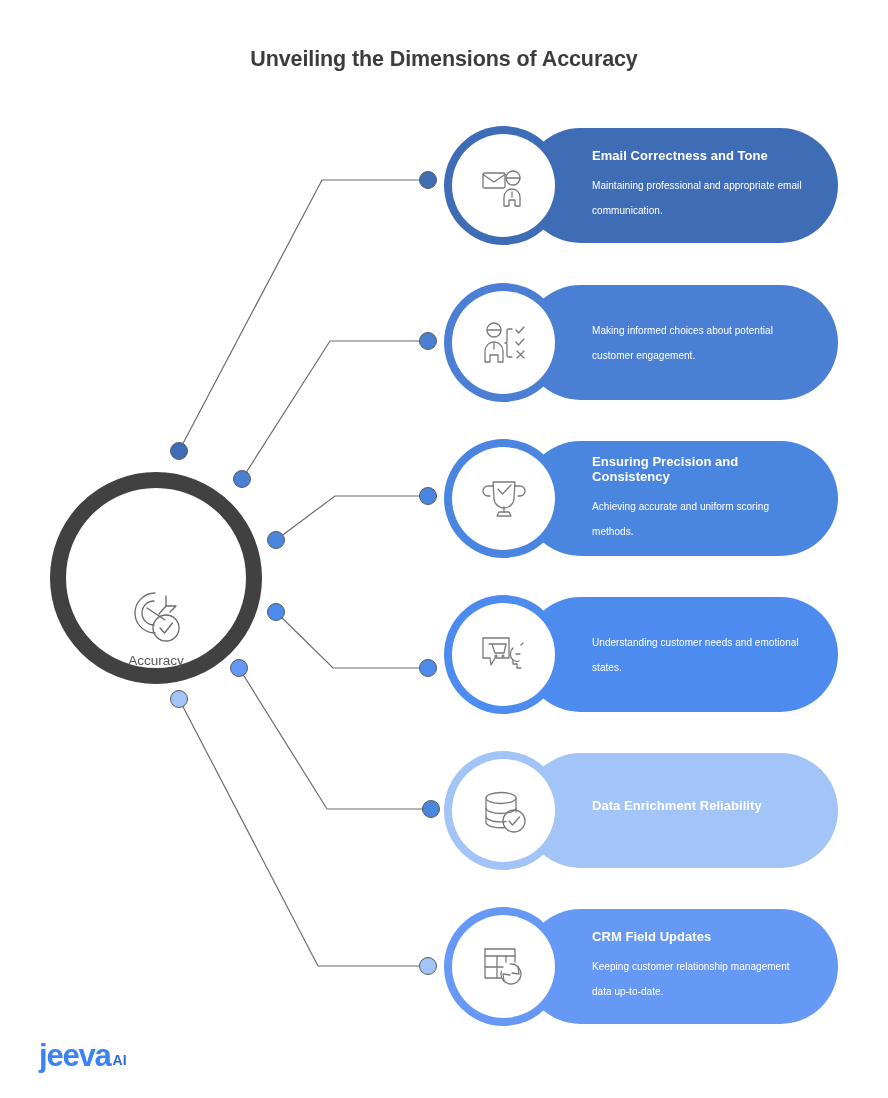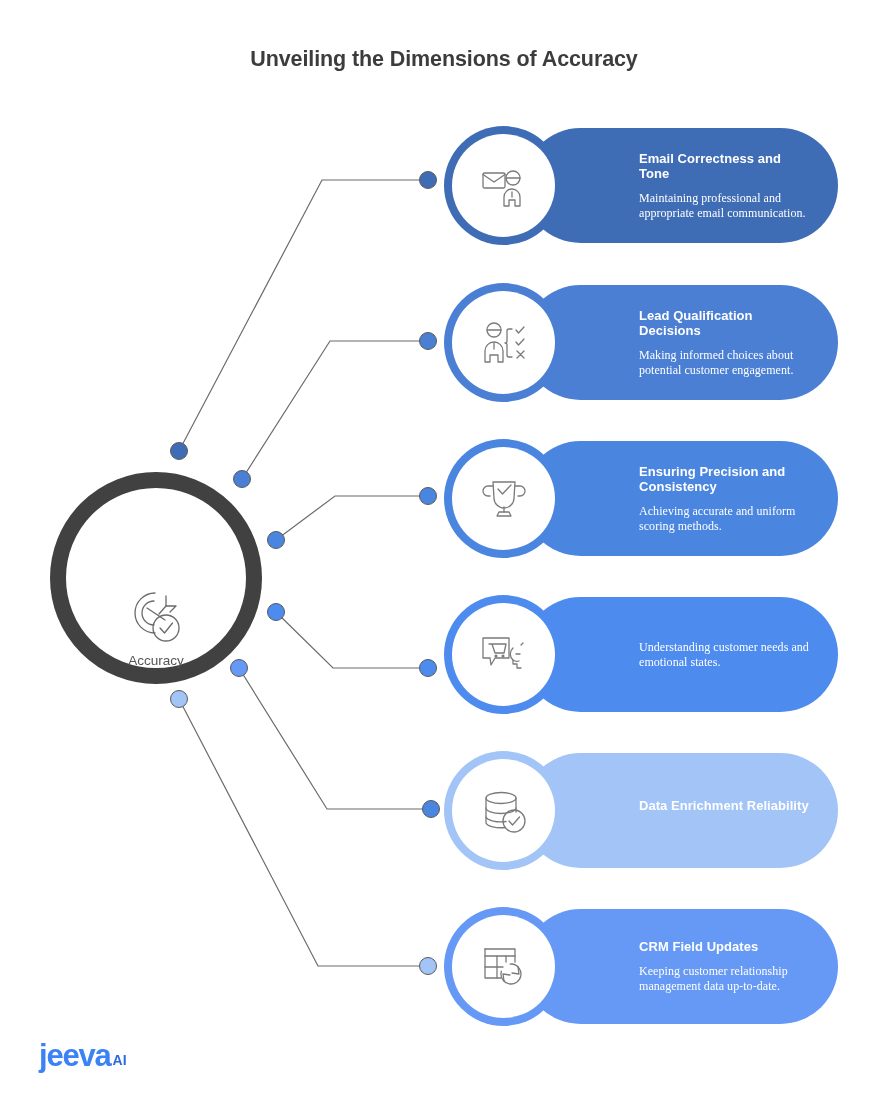--- a/index.html
+++ b/index.html
@@ -43,7 +43,7 @@
     display: flex; align-items: center;
   }
   .card-text {
-    margin-left: 116px;
+    margin-left: 69px;
     padding-right: 26px;
     width: 100%;
   }

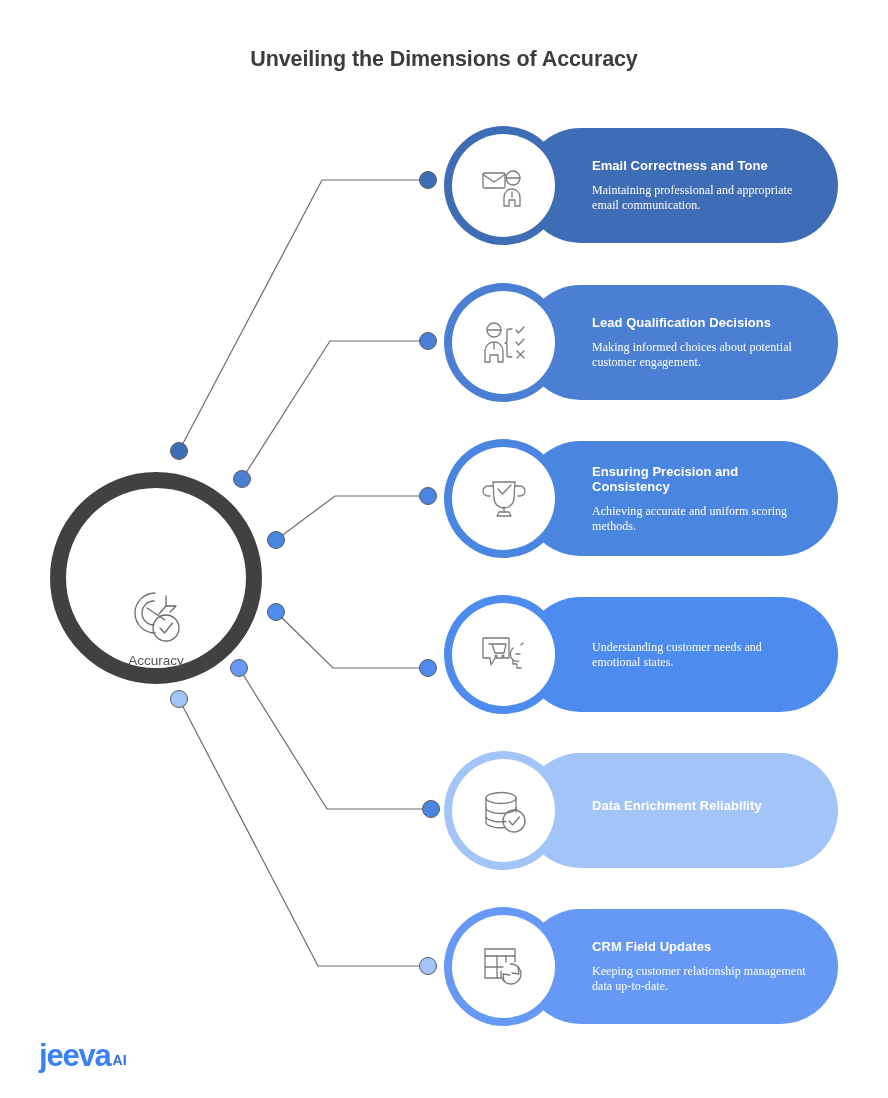--- a/index.html
+++ b/index.html
@@ -53,8 +53,8 @@
     margin-bottom: 9px;
   }
   .card-desc {
-    font-size: 12px; color: #ffffff;
-    line-height: 15px; letter-spacing: 0.05px; font-family: Liberation Serif, serif;
+    font-size: 10px; color: #ffffff;
+    line-height: 25px; letter-spacing: 0.05px;
   }
 
   

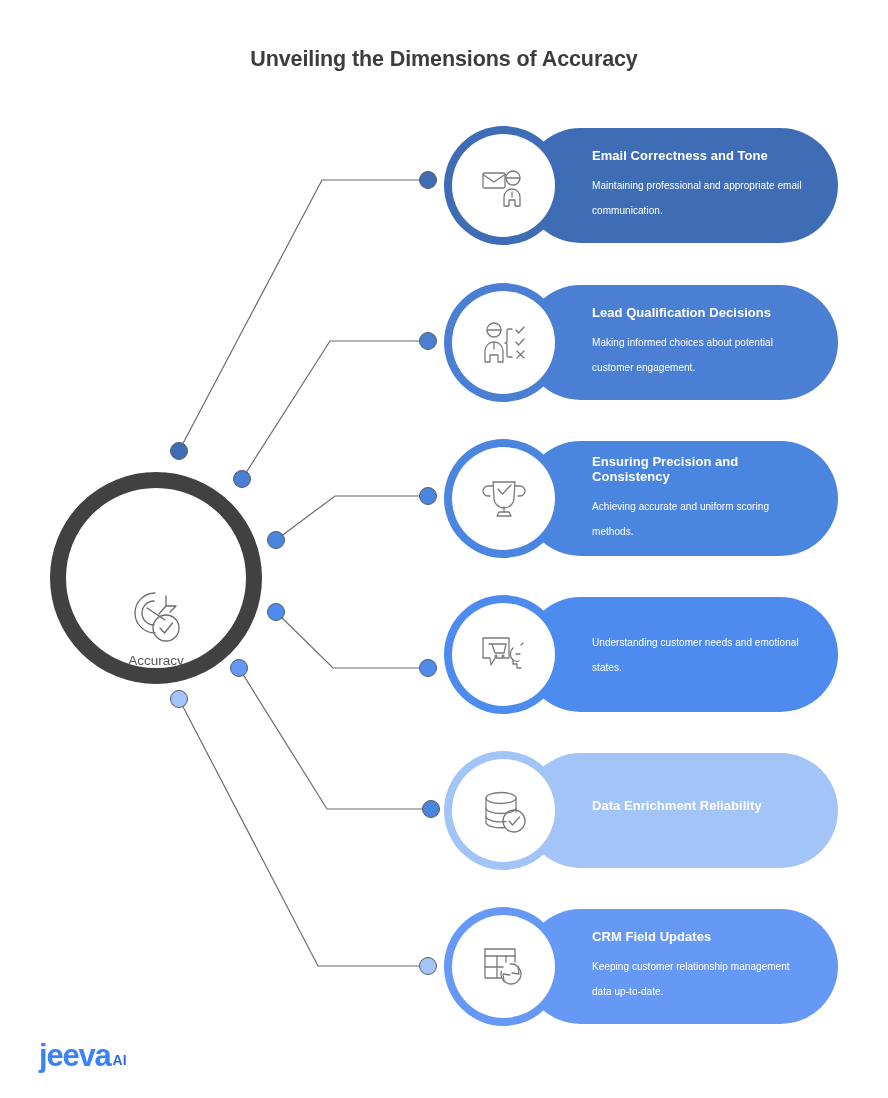--- a/index.html
+++ b/index.html
@@ -158,7 +158,6 @@
 
   <div class="card" style="left:523px; top:285px; width:315px; background:#4a7fd4;">
     <div class="card-text">
-      <div class="card-title">Lead Qualification Decisions</div>
       <div class="card-desc">Making informed choices about potential customer engagement.</div>
     </div>
   </div>

